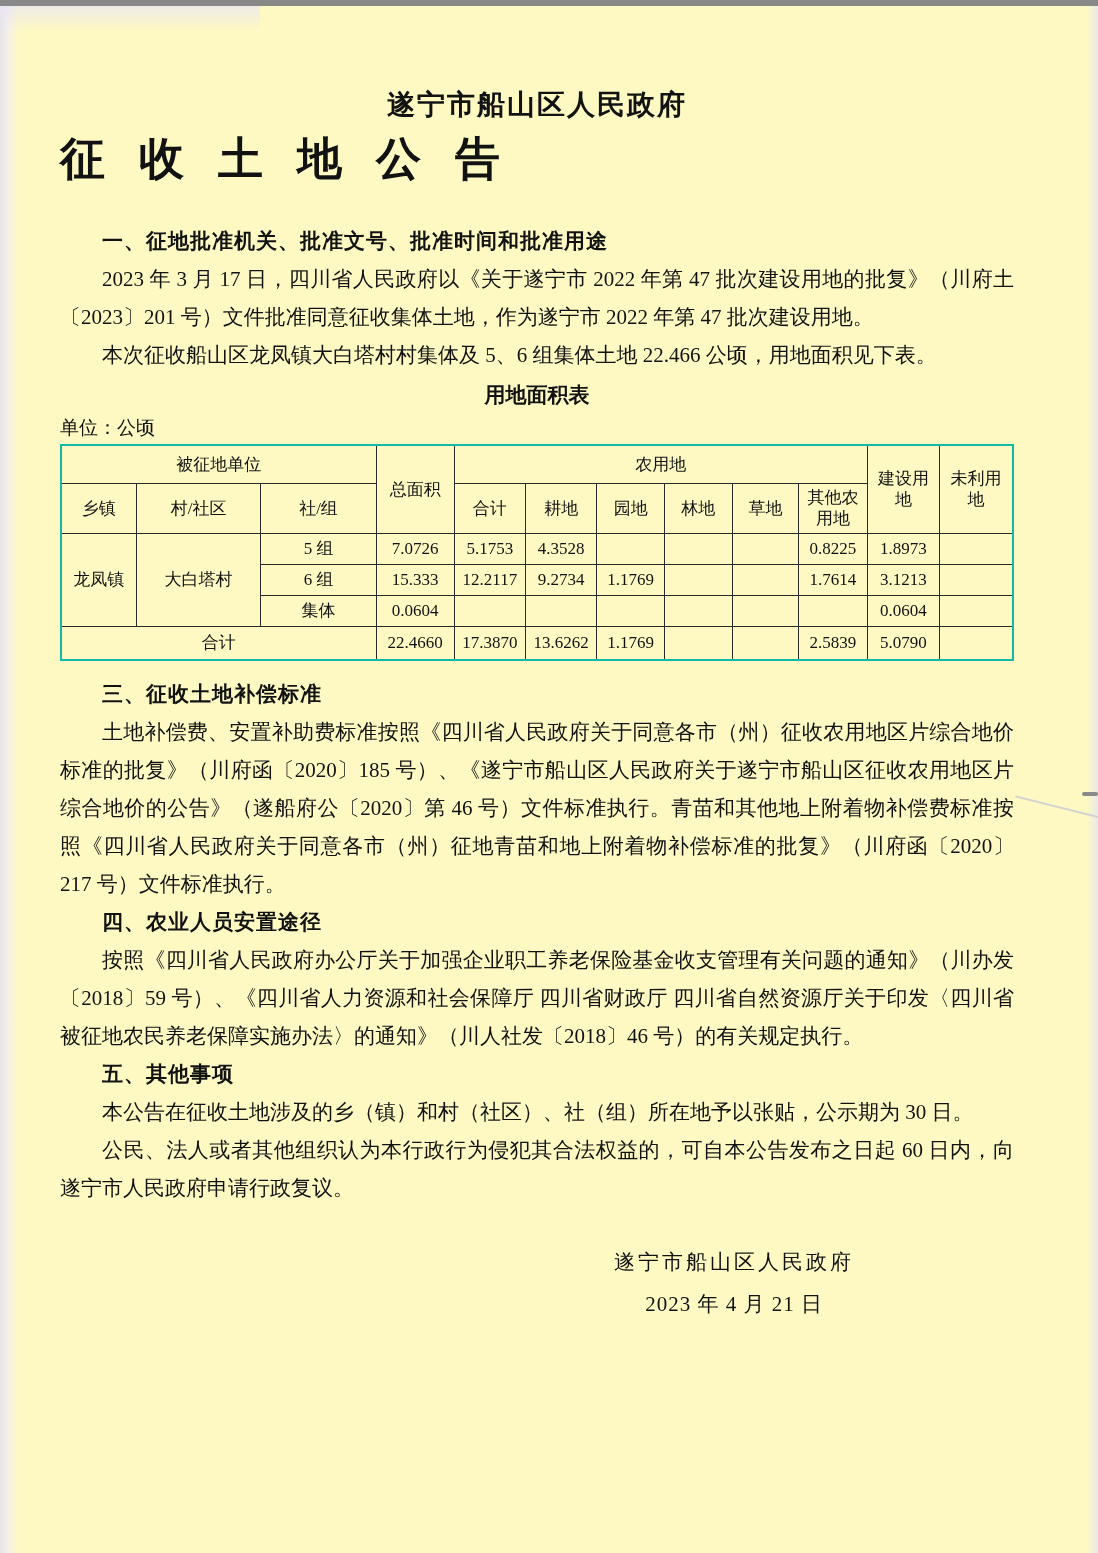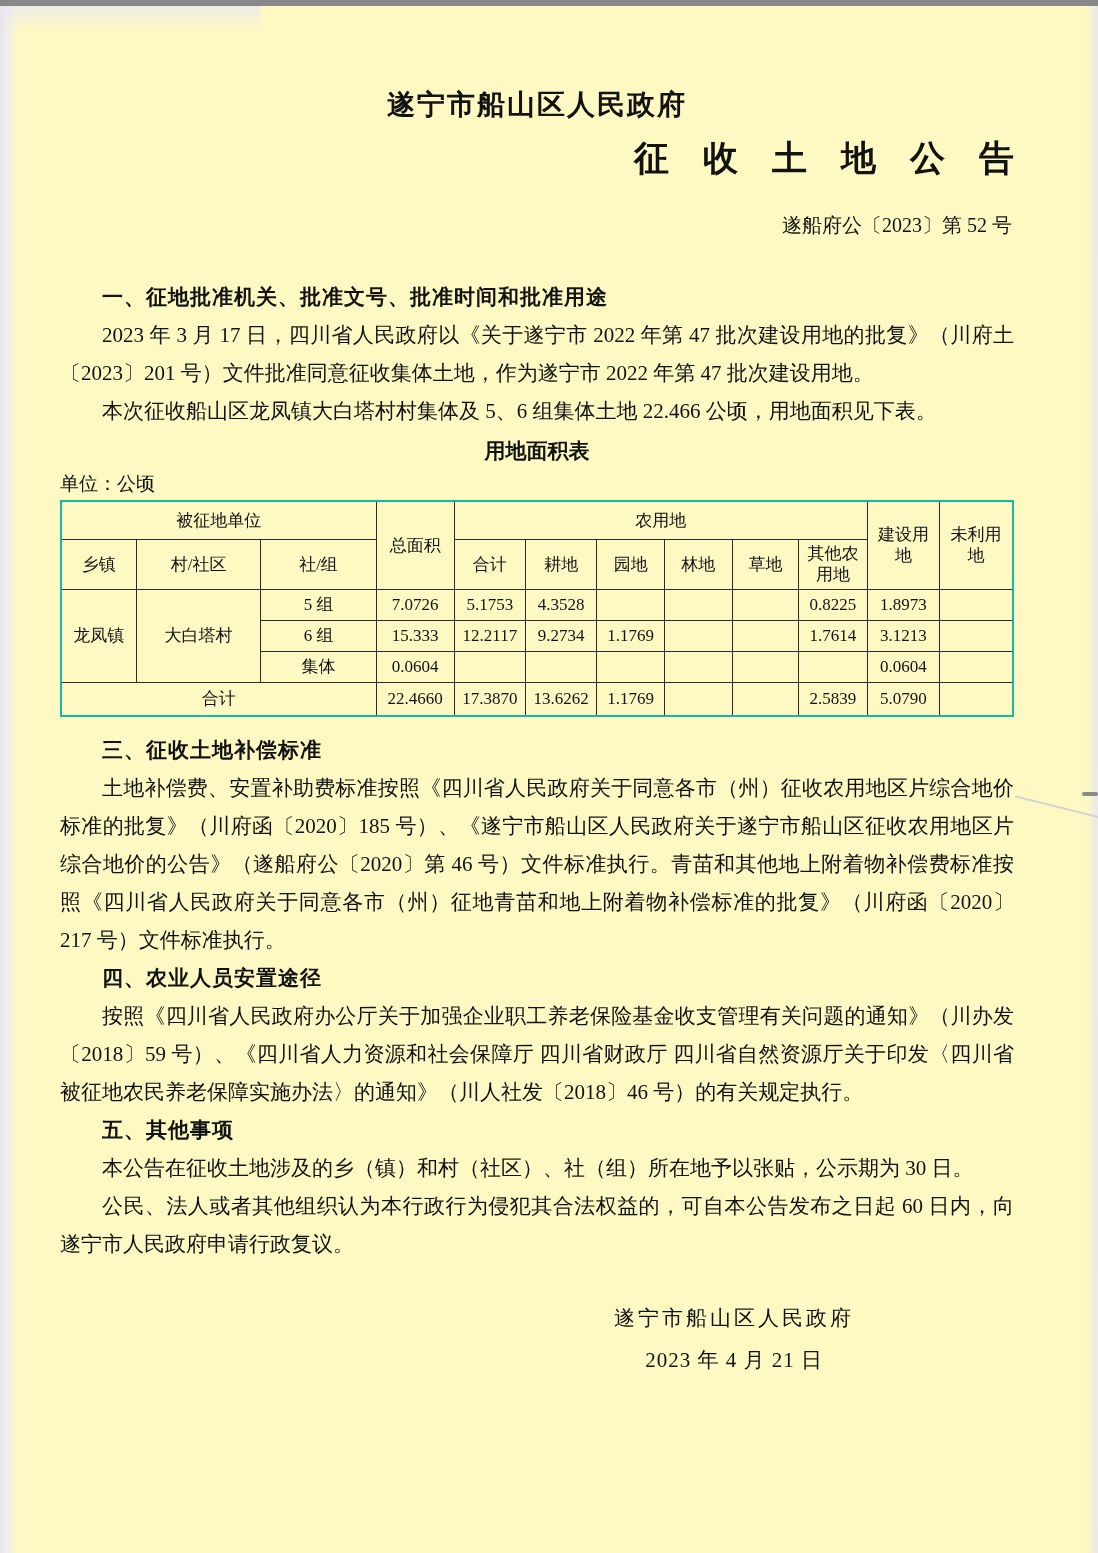--- a/index.html
+++ b/index.html
@@ -45,8 +45,8 @@
     letter-spacing: 2px;
   }
   .doc-title {
-    margin: 14px 0 0 0; text-align: right;
-    font-size: 35px; line-height: 46px; font-weight: bold;
+    margin: 14px 0 0 0; text-align: left;
+    font-size: 45px; line-height: 46px; font-weight: bold;
     letter-spacing: 34px; margin-right: -34px;
   }
   .doc-number {

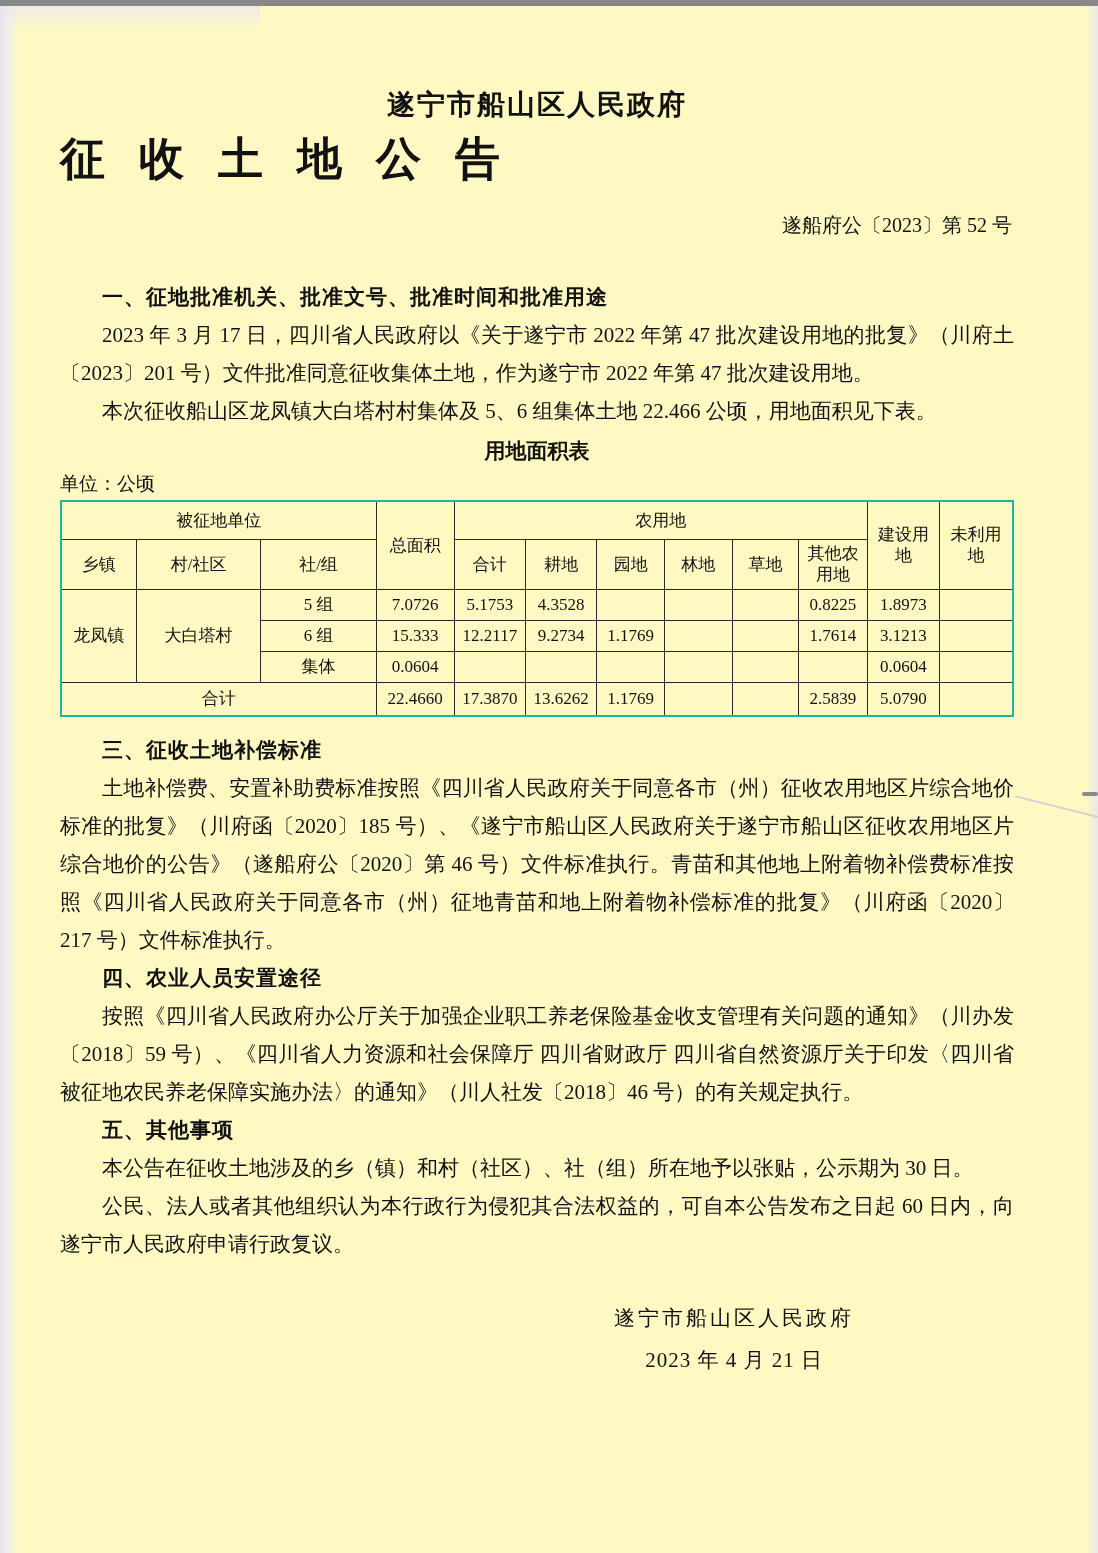--- a/index.html
+++ b/index.html
@@ -95,7 +95,6 @@
 
   <h1 class="org-title">遂宁市船山区人民政府</h1>
   <h2 class="doc-title">征收土地公告</h2>
-  <div class="doc-number">遂船府公〔2023〕第 52 号</div>
 
   <div class="body-text">
 

